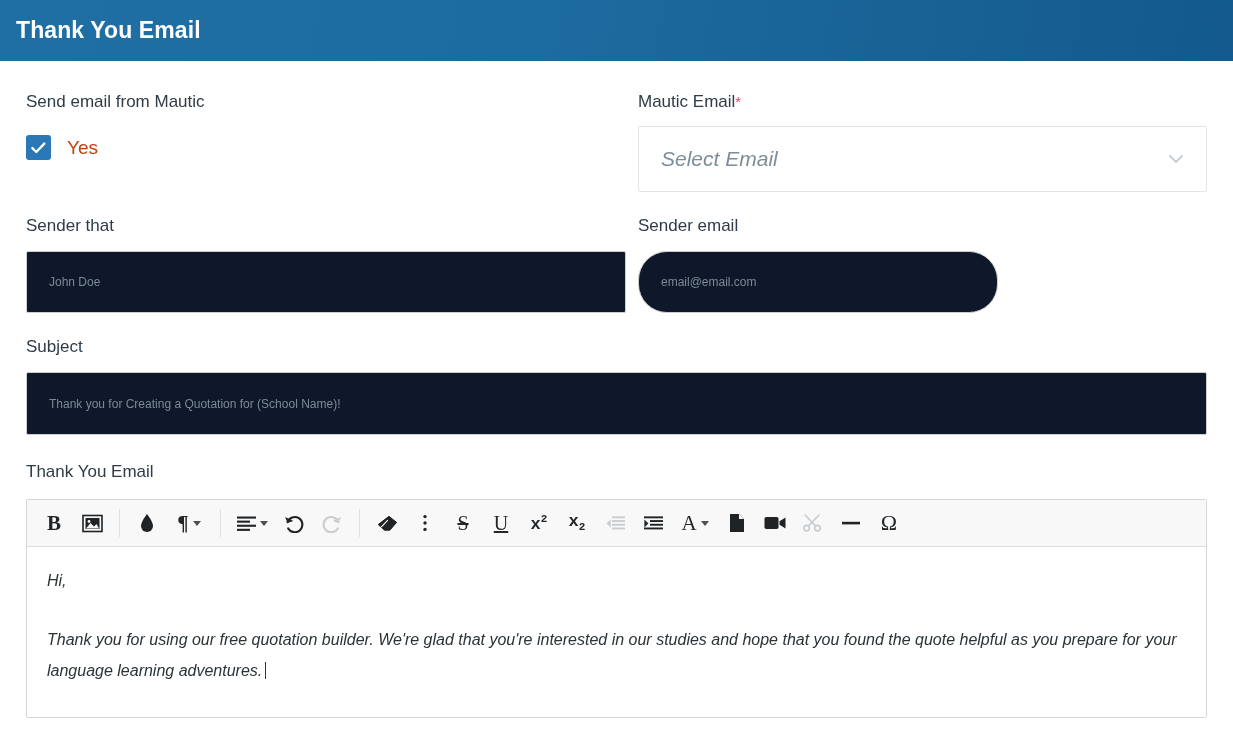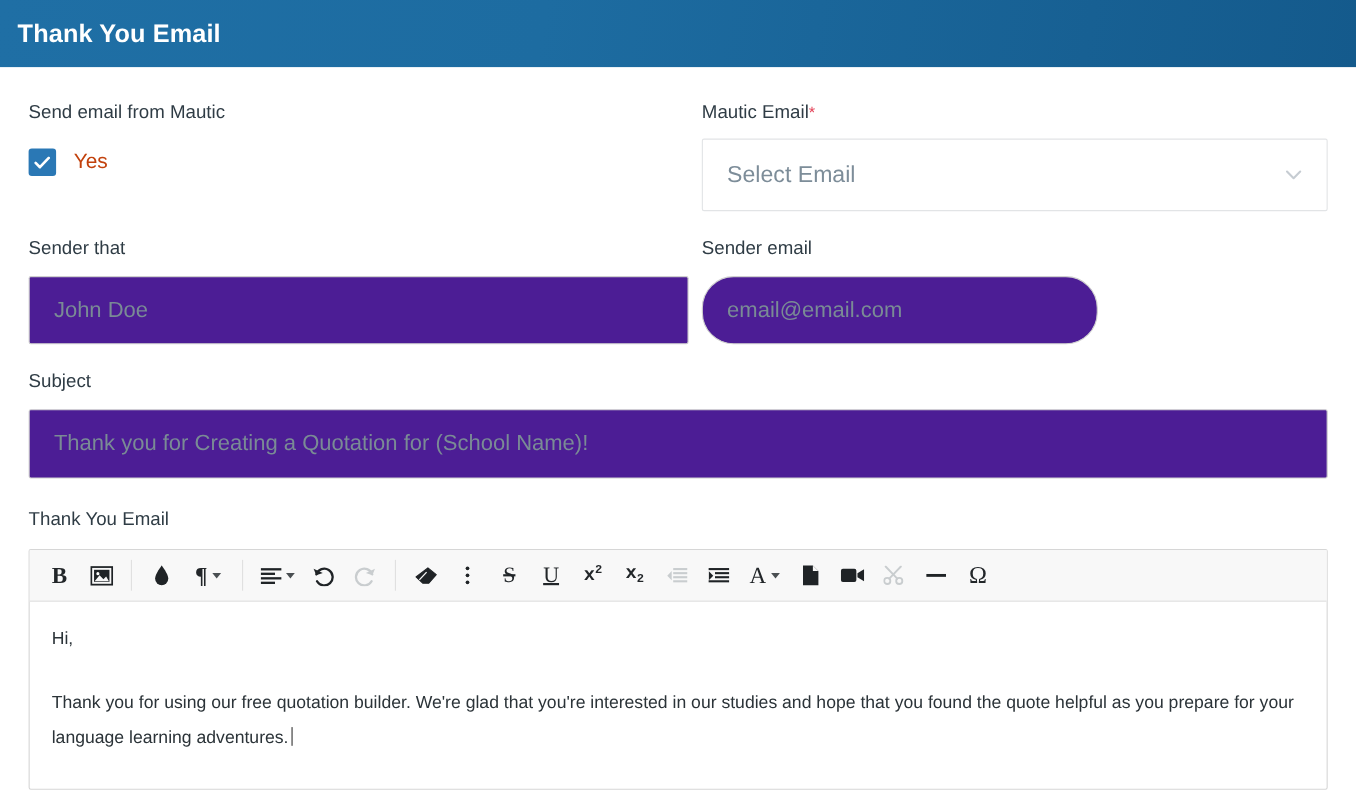--- a/index.html
+++ b/index.html
@@ -93,6 +93,7 @@
     align-items: center;
     font-size: 21px;
     color: #7d8d99;
+    font-style: italic;
   }
   .chevron {
     position: absolute;

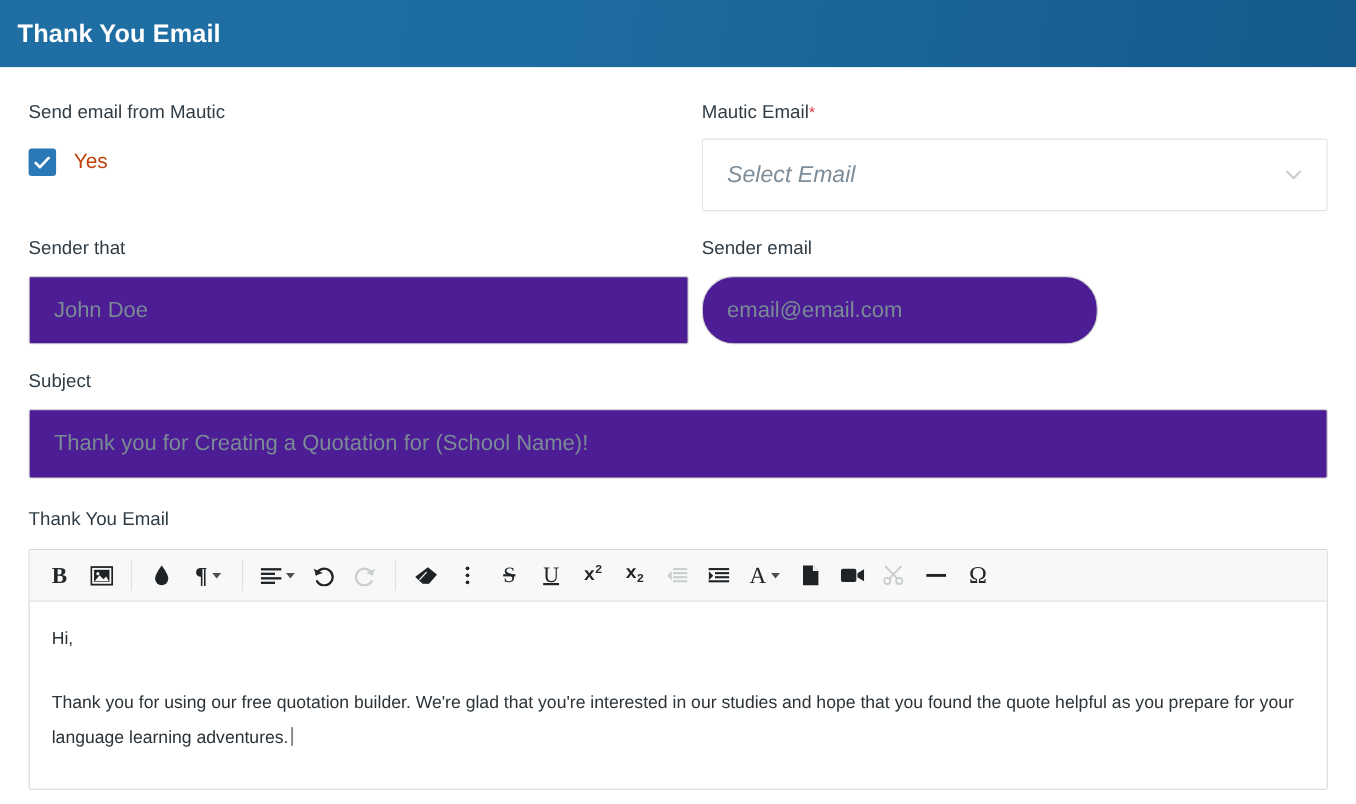--- a/index.html
+++ b/index.html
@@ -66,10 +66,10 @@
     height: 62px;
     border: 1px solid #cfcfcf;
     border-radius: 2px;
-    background: #4c1d95;
+    background: #0f172a;
     padding: 0 22px;
     font-family: "Liberation Sans", sans-serif;
-    font-size: 20px;
+    font-size: 12px;
     color: #7a8b95;
     outline: none;
     display: flex;

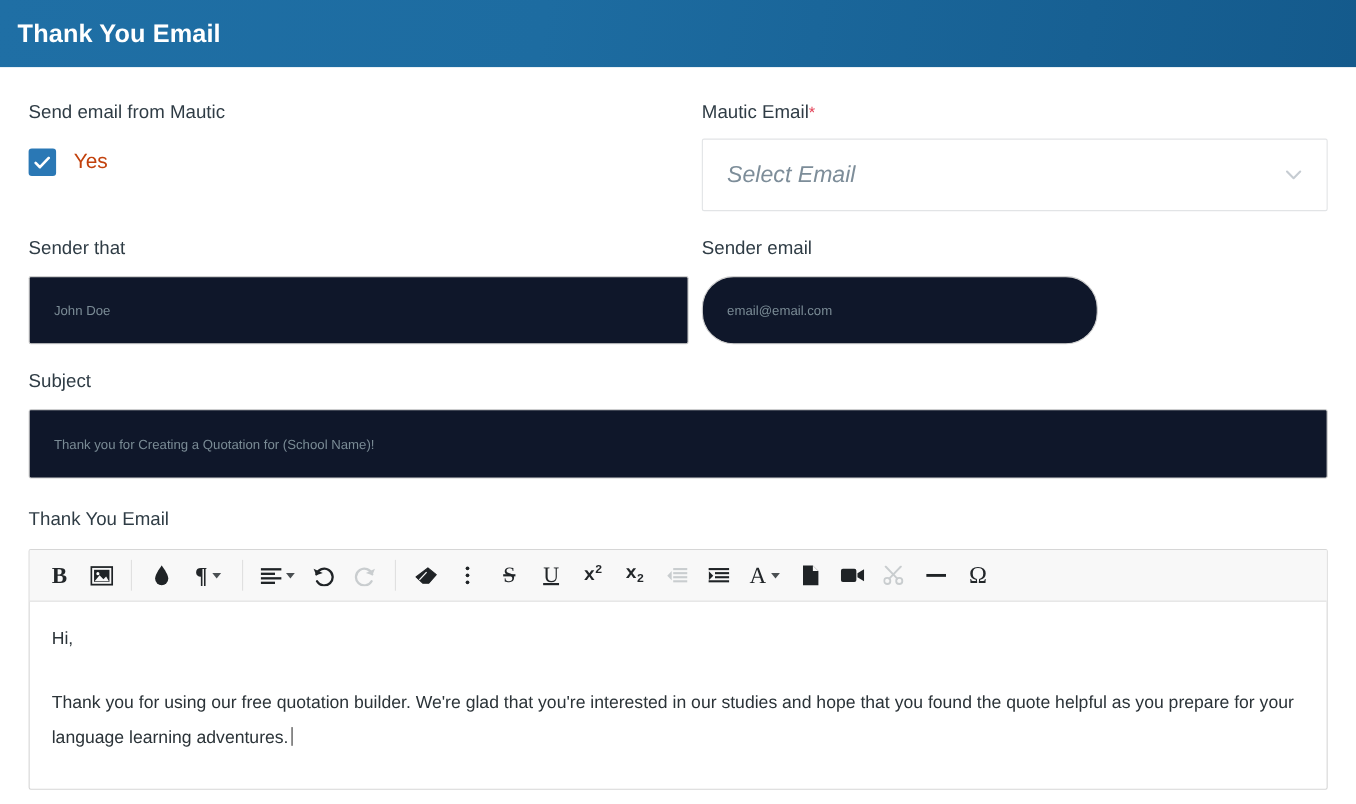--- a/index.html
+++ b/index.html
@@ -203,7 +203,7 @@
     min-height: 170px;
     box-sizing: border-box;
   }
-  .editor-body p { margin: 0 0 28px 0; }
+  .editor-body p { margin: 0 0 28px 0; font-style: italic; }
   .editor-body p:last-child { margin-bottom: 0; }
   .caret-bar {
     display: inline-block;

